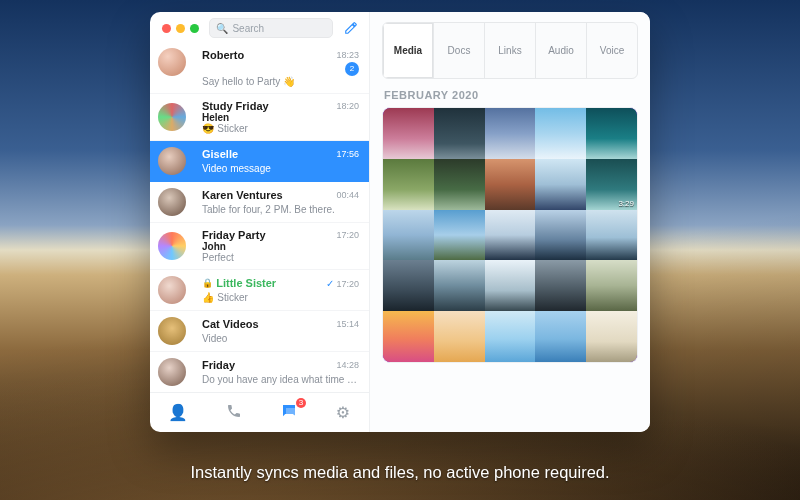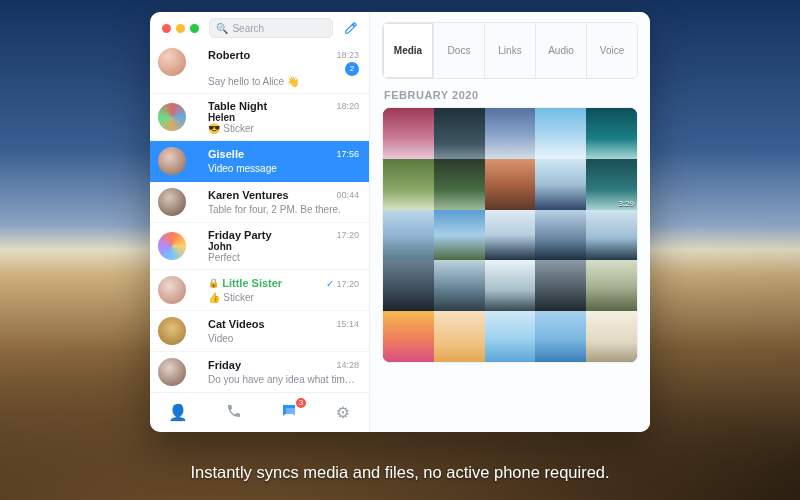--- a/index.html
+++ b/index.html
@@ -48,7 +48,7 @@
   .chatlist { flex:1; overflow:hidden; }
   .chat {
     display:grid; grid-template-columns:36px 1fr auto; grid-template-rows:auto auto;
-    column-gap:14px; padding:6px 10px 6px 8px; border-bottom:1px solid #f3f4f6;
+    column-gap:8px; padding:6px 10px 6px 8px; border-bottom:1px solid #f3f4f6;
     align-items:center;
   }
   .chat .av { grid-row:1/3; width:28px; height:28px; border-radius:50%; }

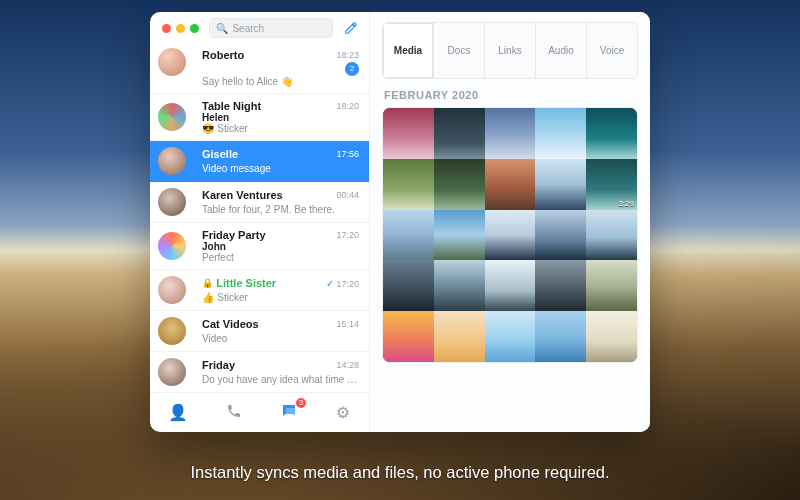--- a/index.html
+++ b/index.html
@@ -154,7 +154,7 @@
             <span>Roberto</span>
           </div>
           <div class="ts">18:23</div>
-          <div class="sub">Say hello to Alice 👋</div>
+          <div class="sub">Say hello to Party 👋</div>
           <div class="badge">2</div>
         </div>
         <div class="chat">

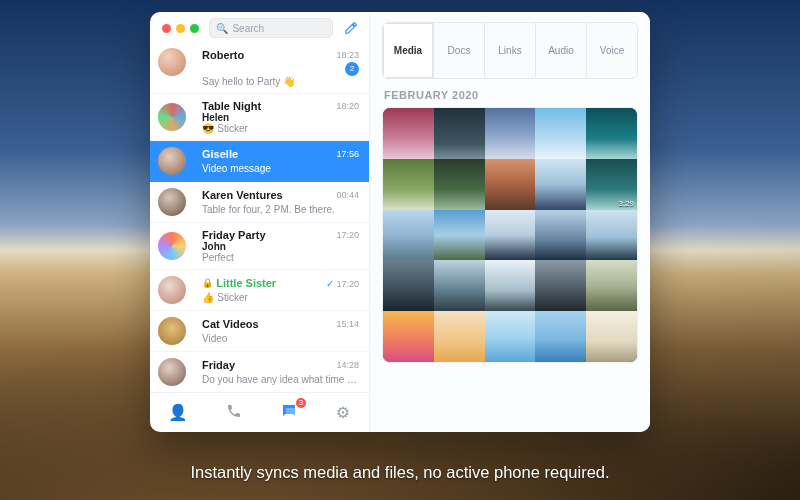--- a/index.html
+++ b/index.html
@@ -160,7 +160,7 @@
         <div class="chat">
           <div class="av av1"></div>
           <div class="ttl">
-            <span>Table Night</span>
+            <span>Study Friday</span>
           </div>
           <div class="ts">18:20</div>
           <div class="sub"><span class="sender">Helen</span><br>😎 Sticker</div>

